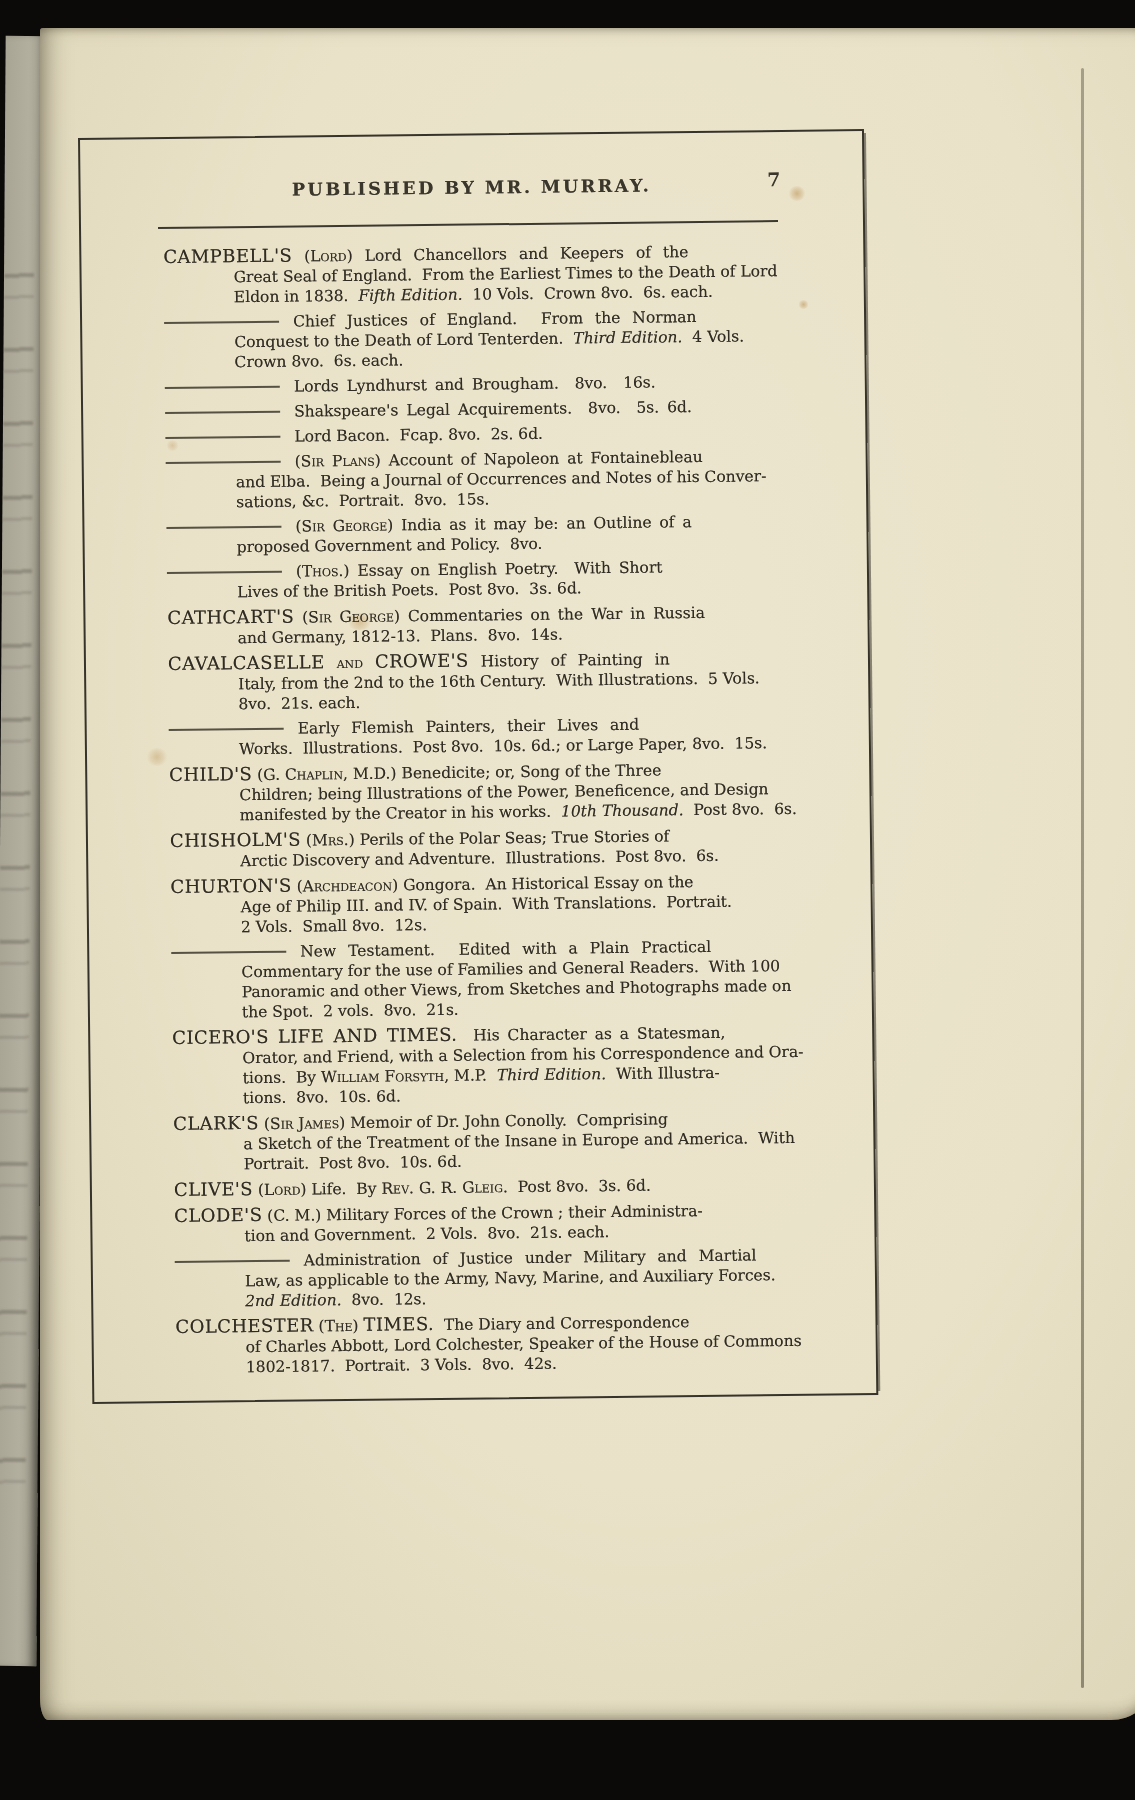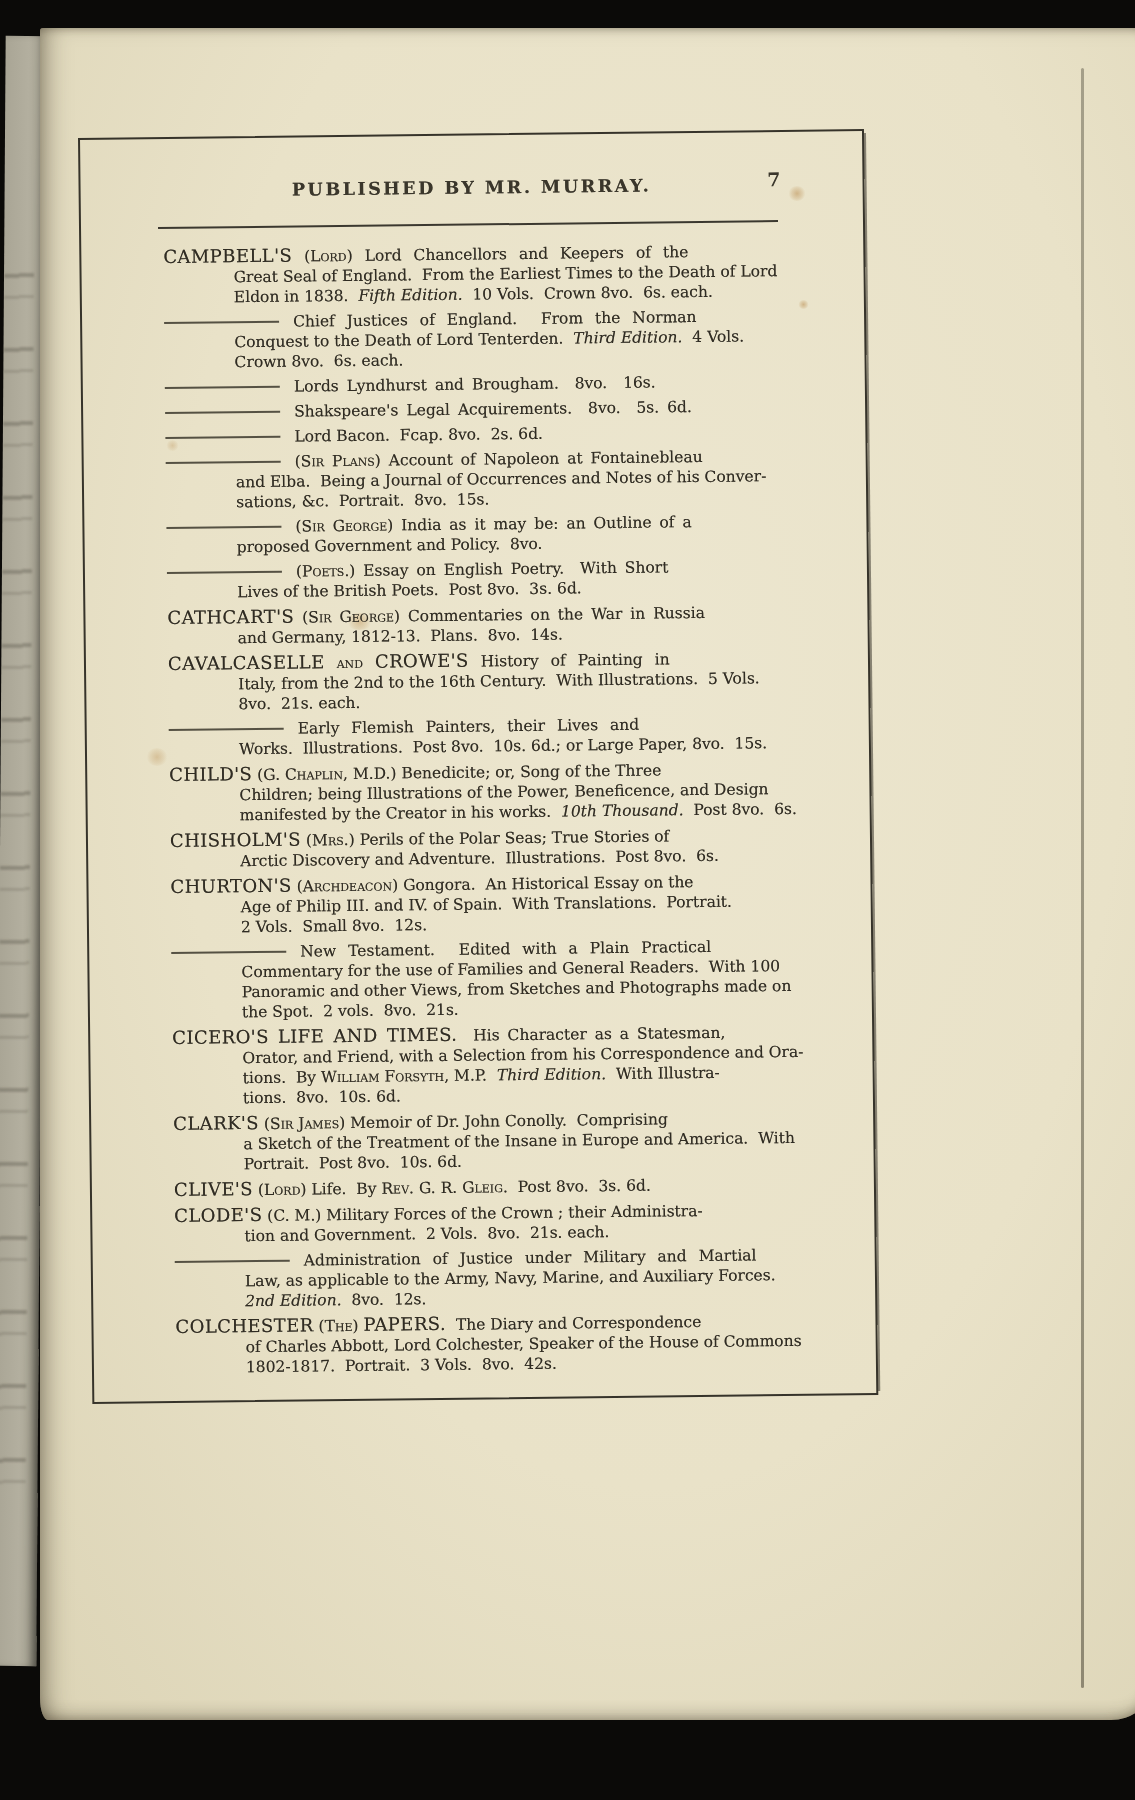--- a/index.html
+++ b/index.html
@@ -147,7 +147,7 @@
             <div class="line cont"><span>proposed Government and Policy.&nbsp; 8vo.</span></div>
           </div>
           <div class="entry">
-            <div class="line first sp1"><span class="dash"></span><span class="sc">(Poets.) </span><span>Essay on English Poetry.&nbsp; With Short</span></div>
+            <div class="line first sp1"><span class="dash"></span><span class="sc">(Thos.) </span><span>Essay on English Poetry.&nbsp; With Short</span></div>
             <div class="line cont"><span>Lives of the British Poets.&nbsp; Post 8vo.&nbsp; 3s. 6d.</span></div>
           </div>
           <div class="entry">

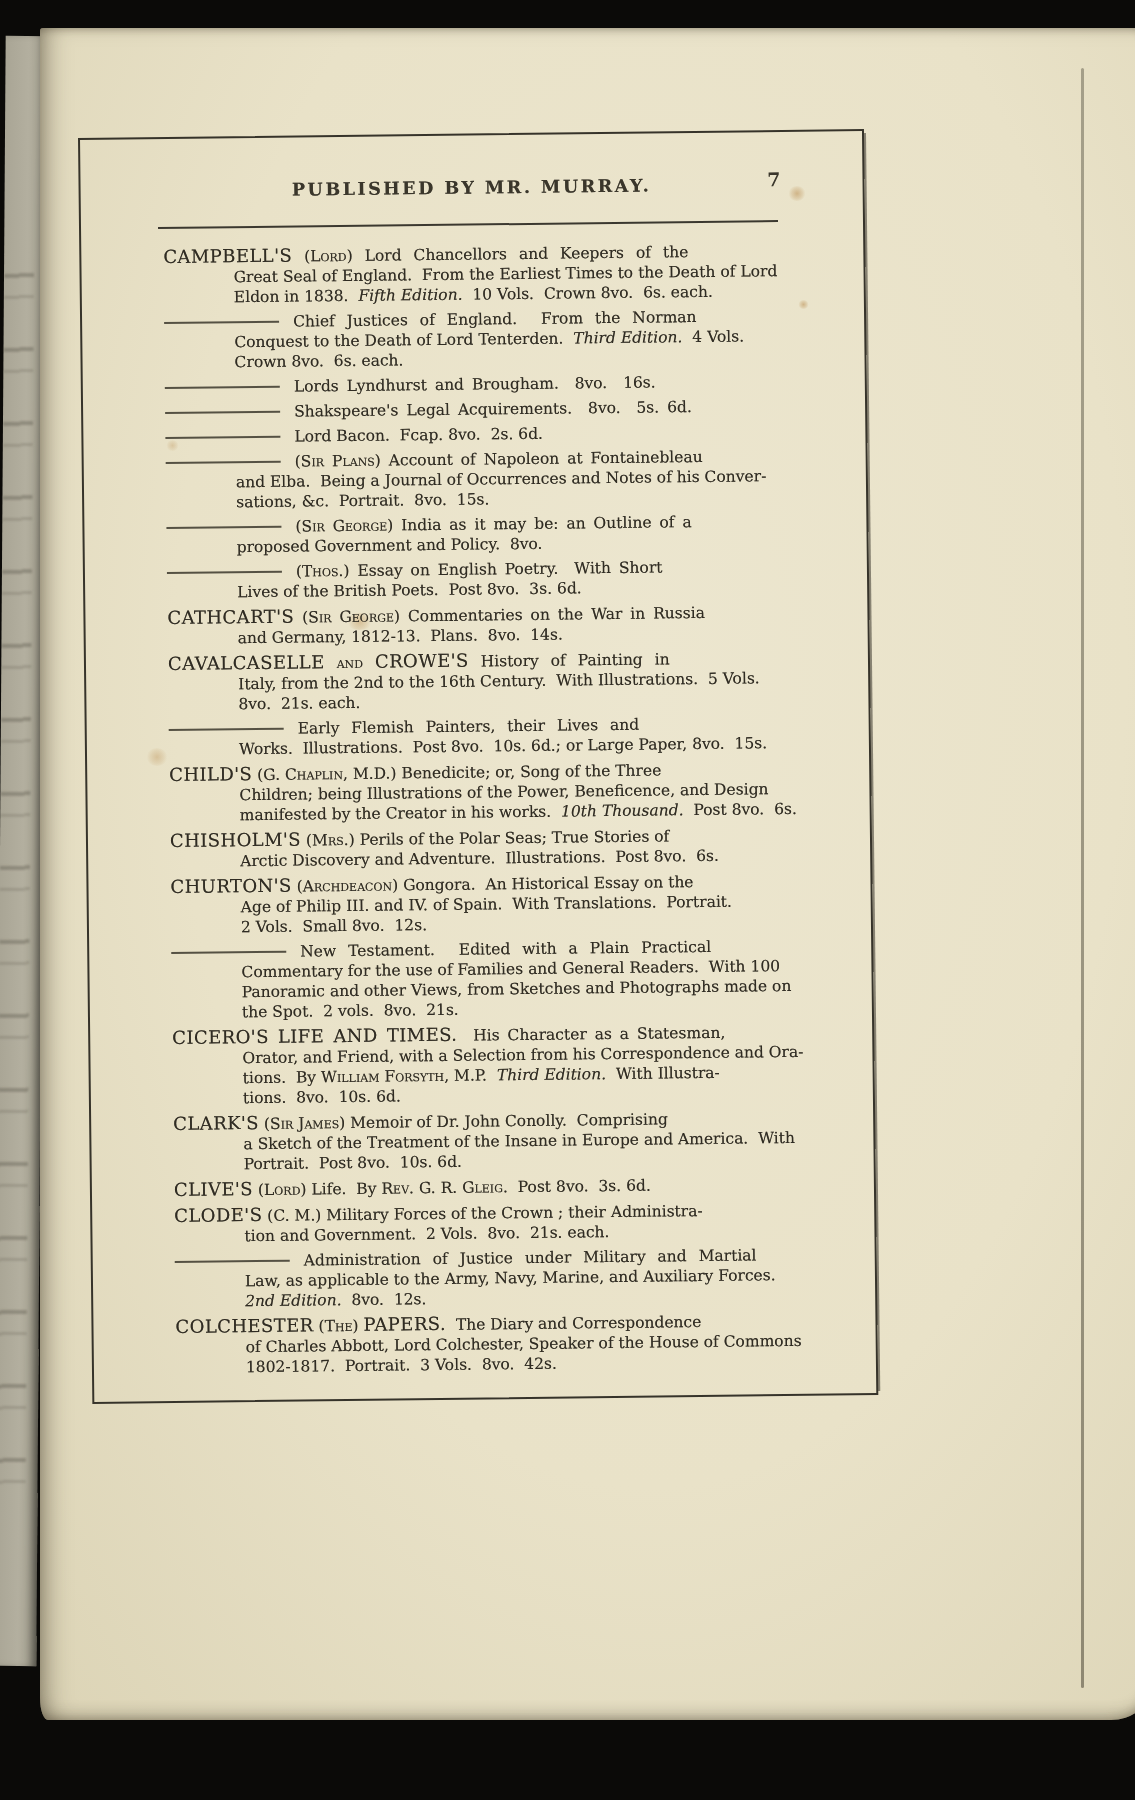--- a/index.html
+++ b/index.html
@@ -207,7 +207,7 @@
             <div class="line cont"><span class="i">2nd Edition.</span><span>&nbsp; 8vo.&nbsp; 12s.</span></div>
           </div>
           <div class="entry">
-            <div class="line first"><span class="h">COLCHESTER</span><span class="sc"> (The) </span><span class="h">PAPERS.</span><span>&nbsp; The Diary and Correspondence</span></div>
+            <div class="line first"><span class="h">COLCHESTER</span><span class="sc"> (The) </span><span class="h">TIMES.</span><span>&nbsp; The Diary and Correspondence</span></div>
             <div class="line cont"><span>of Charles Abbott, Lord Colchester, Speaker of the House of Commons</span></div>
             <div class="line cont"><span>1802-1817.&nbsp; Portrait.&nbsp; 3 Vols.&nbsp; 8vo.&nbsp; 42s.</span></div>
           </div>

